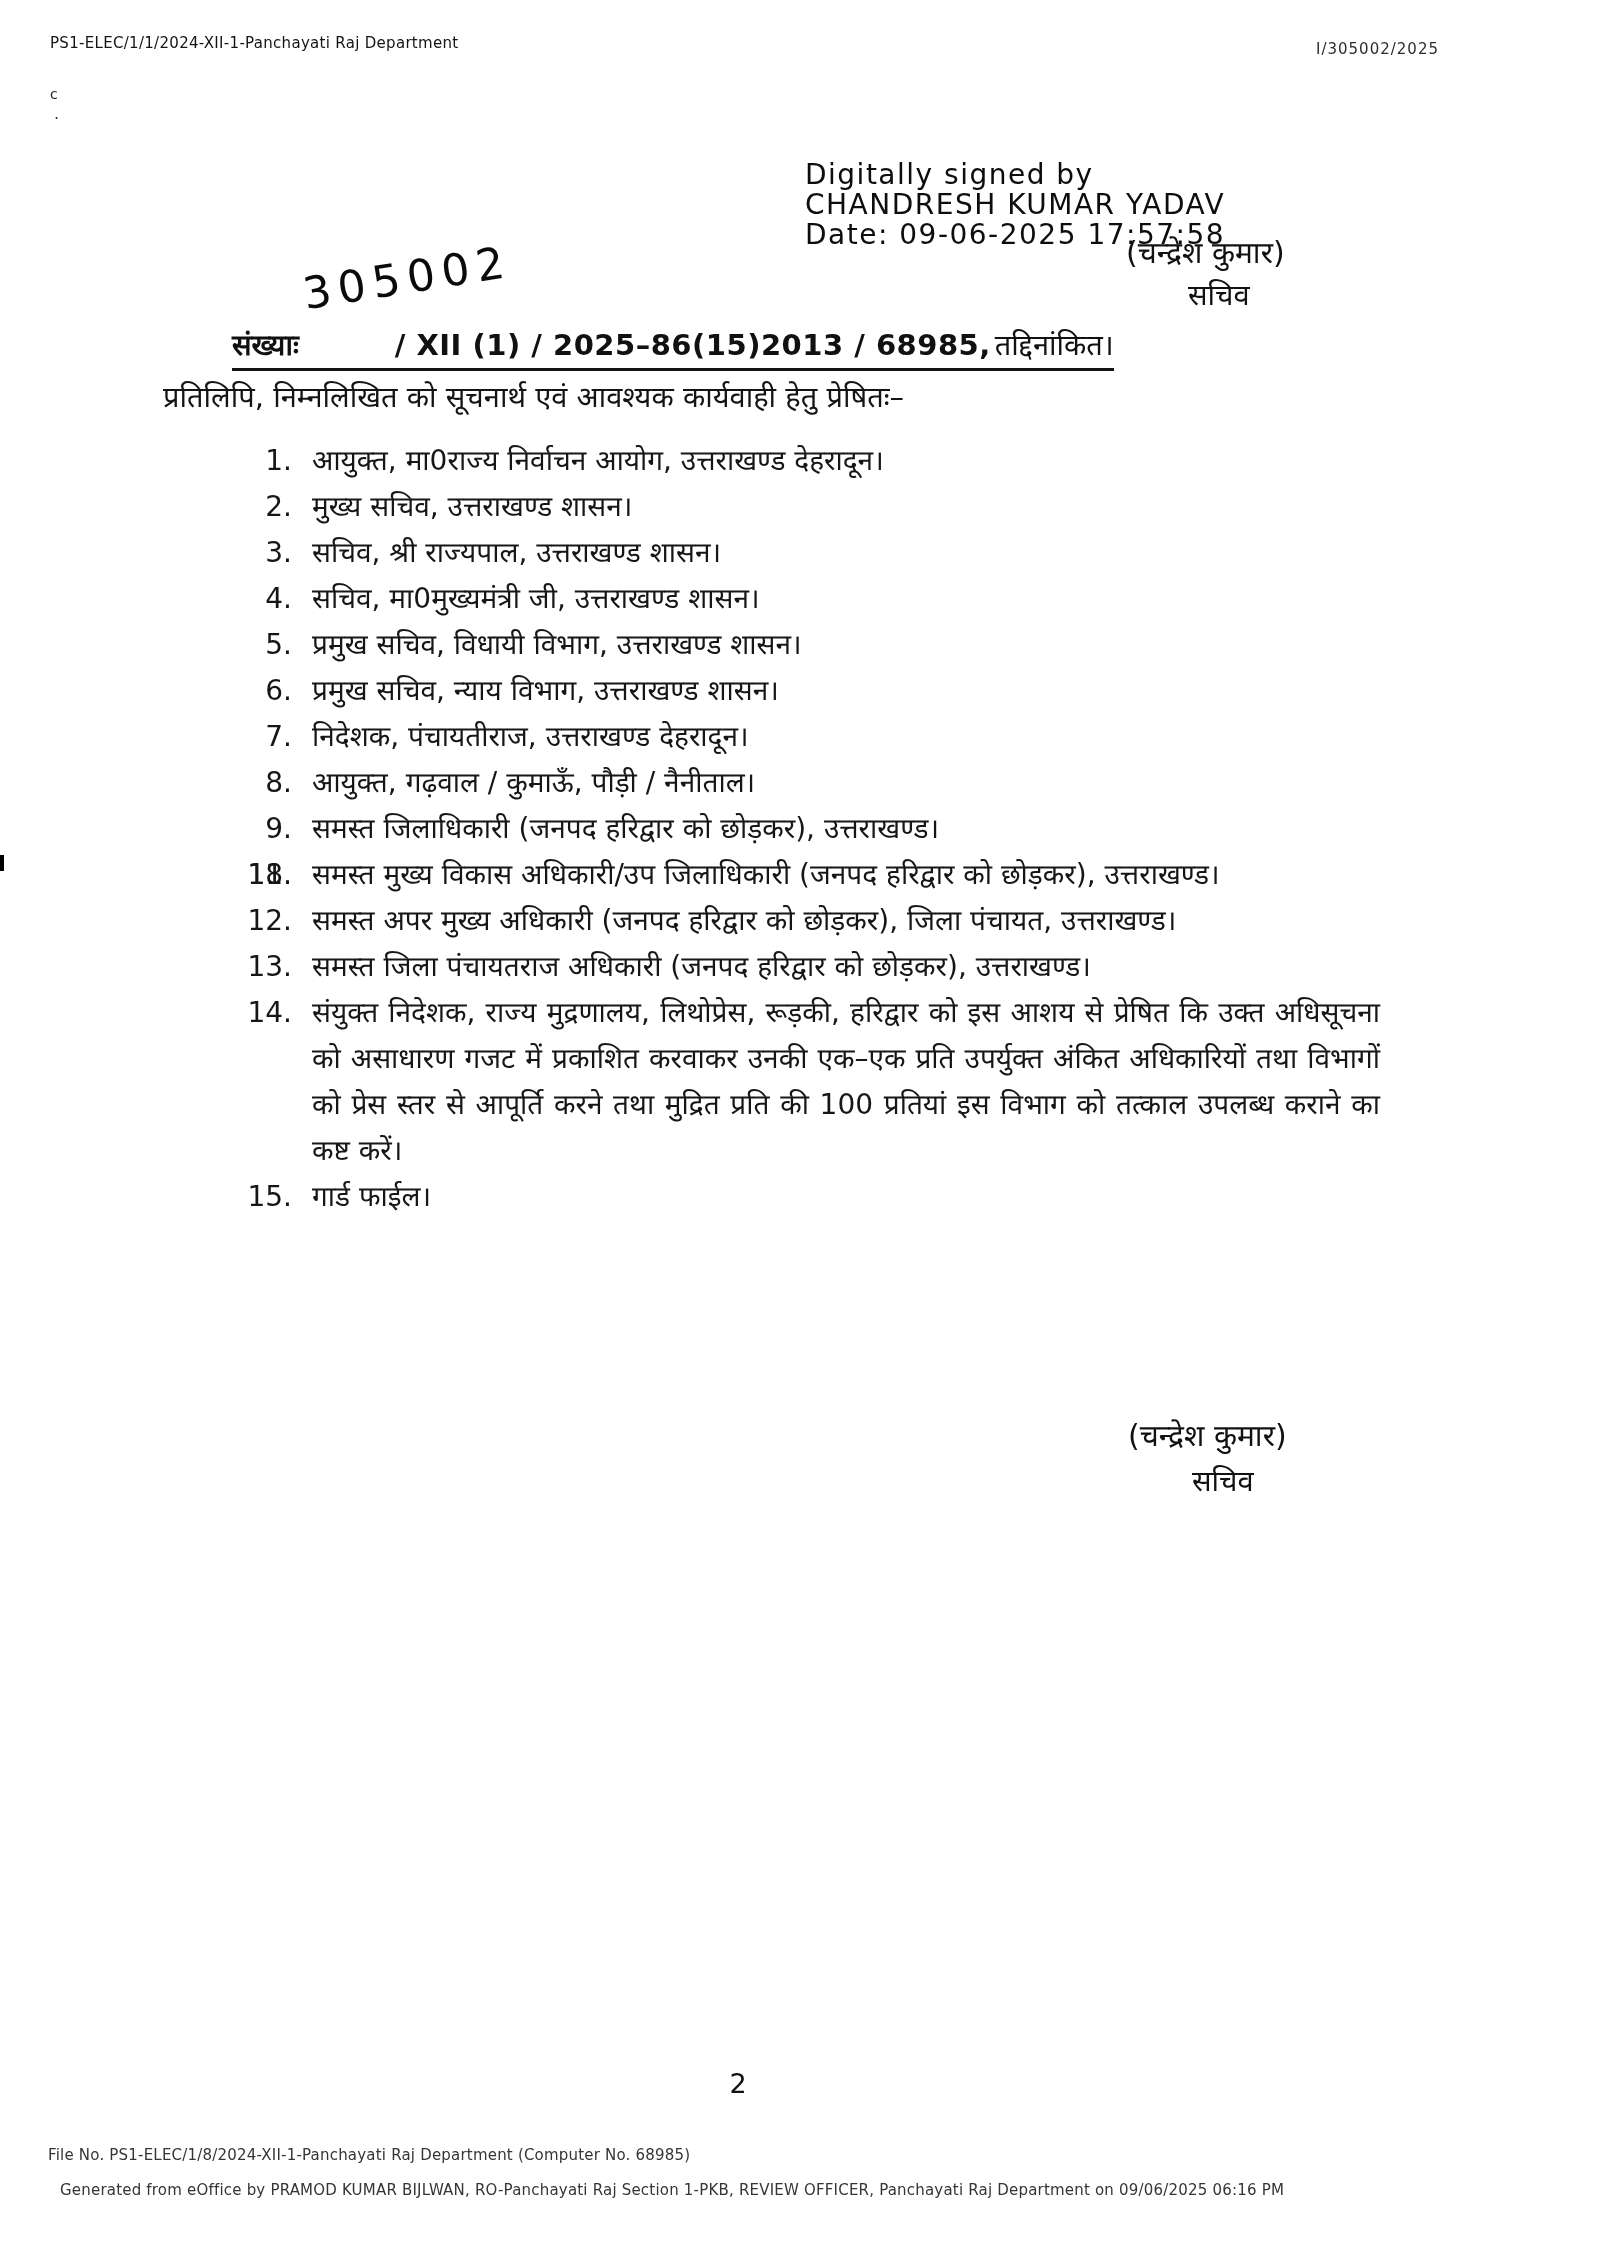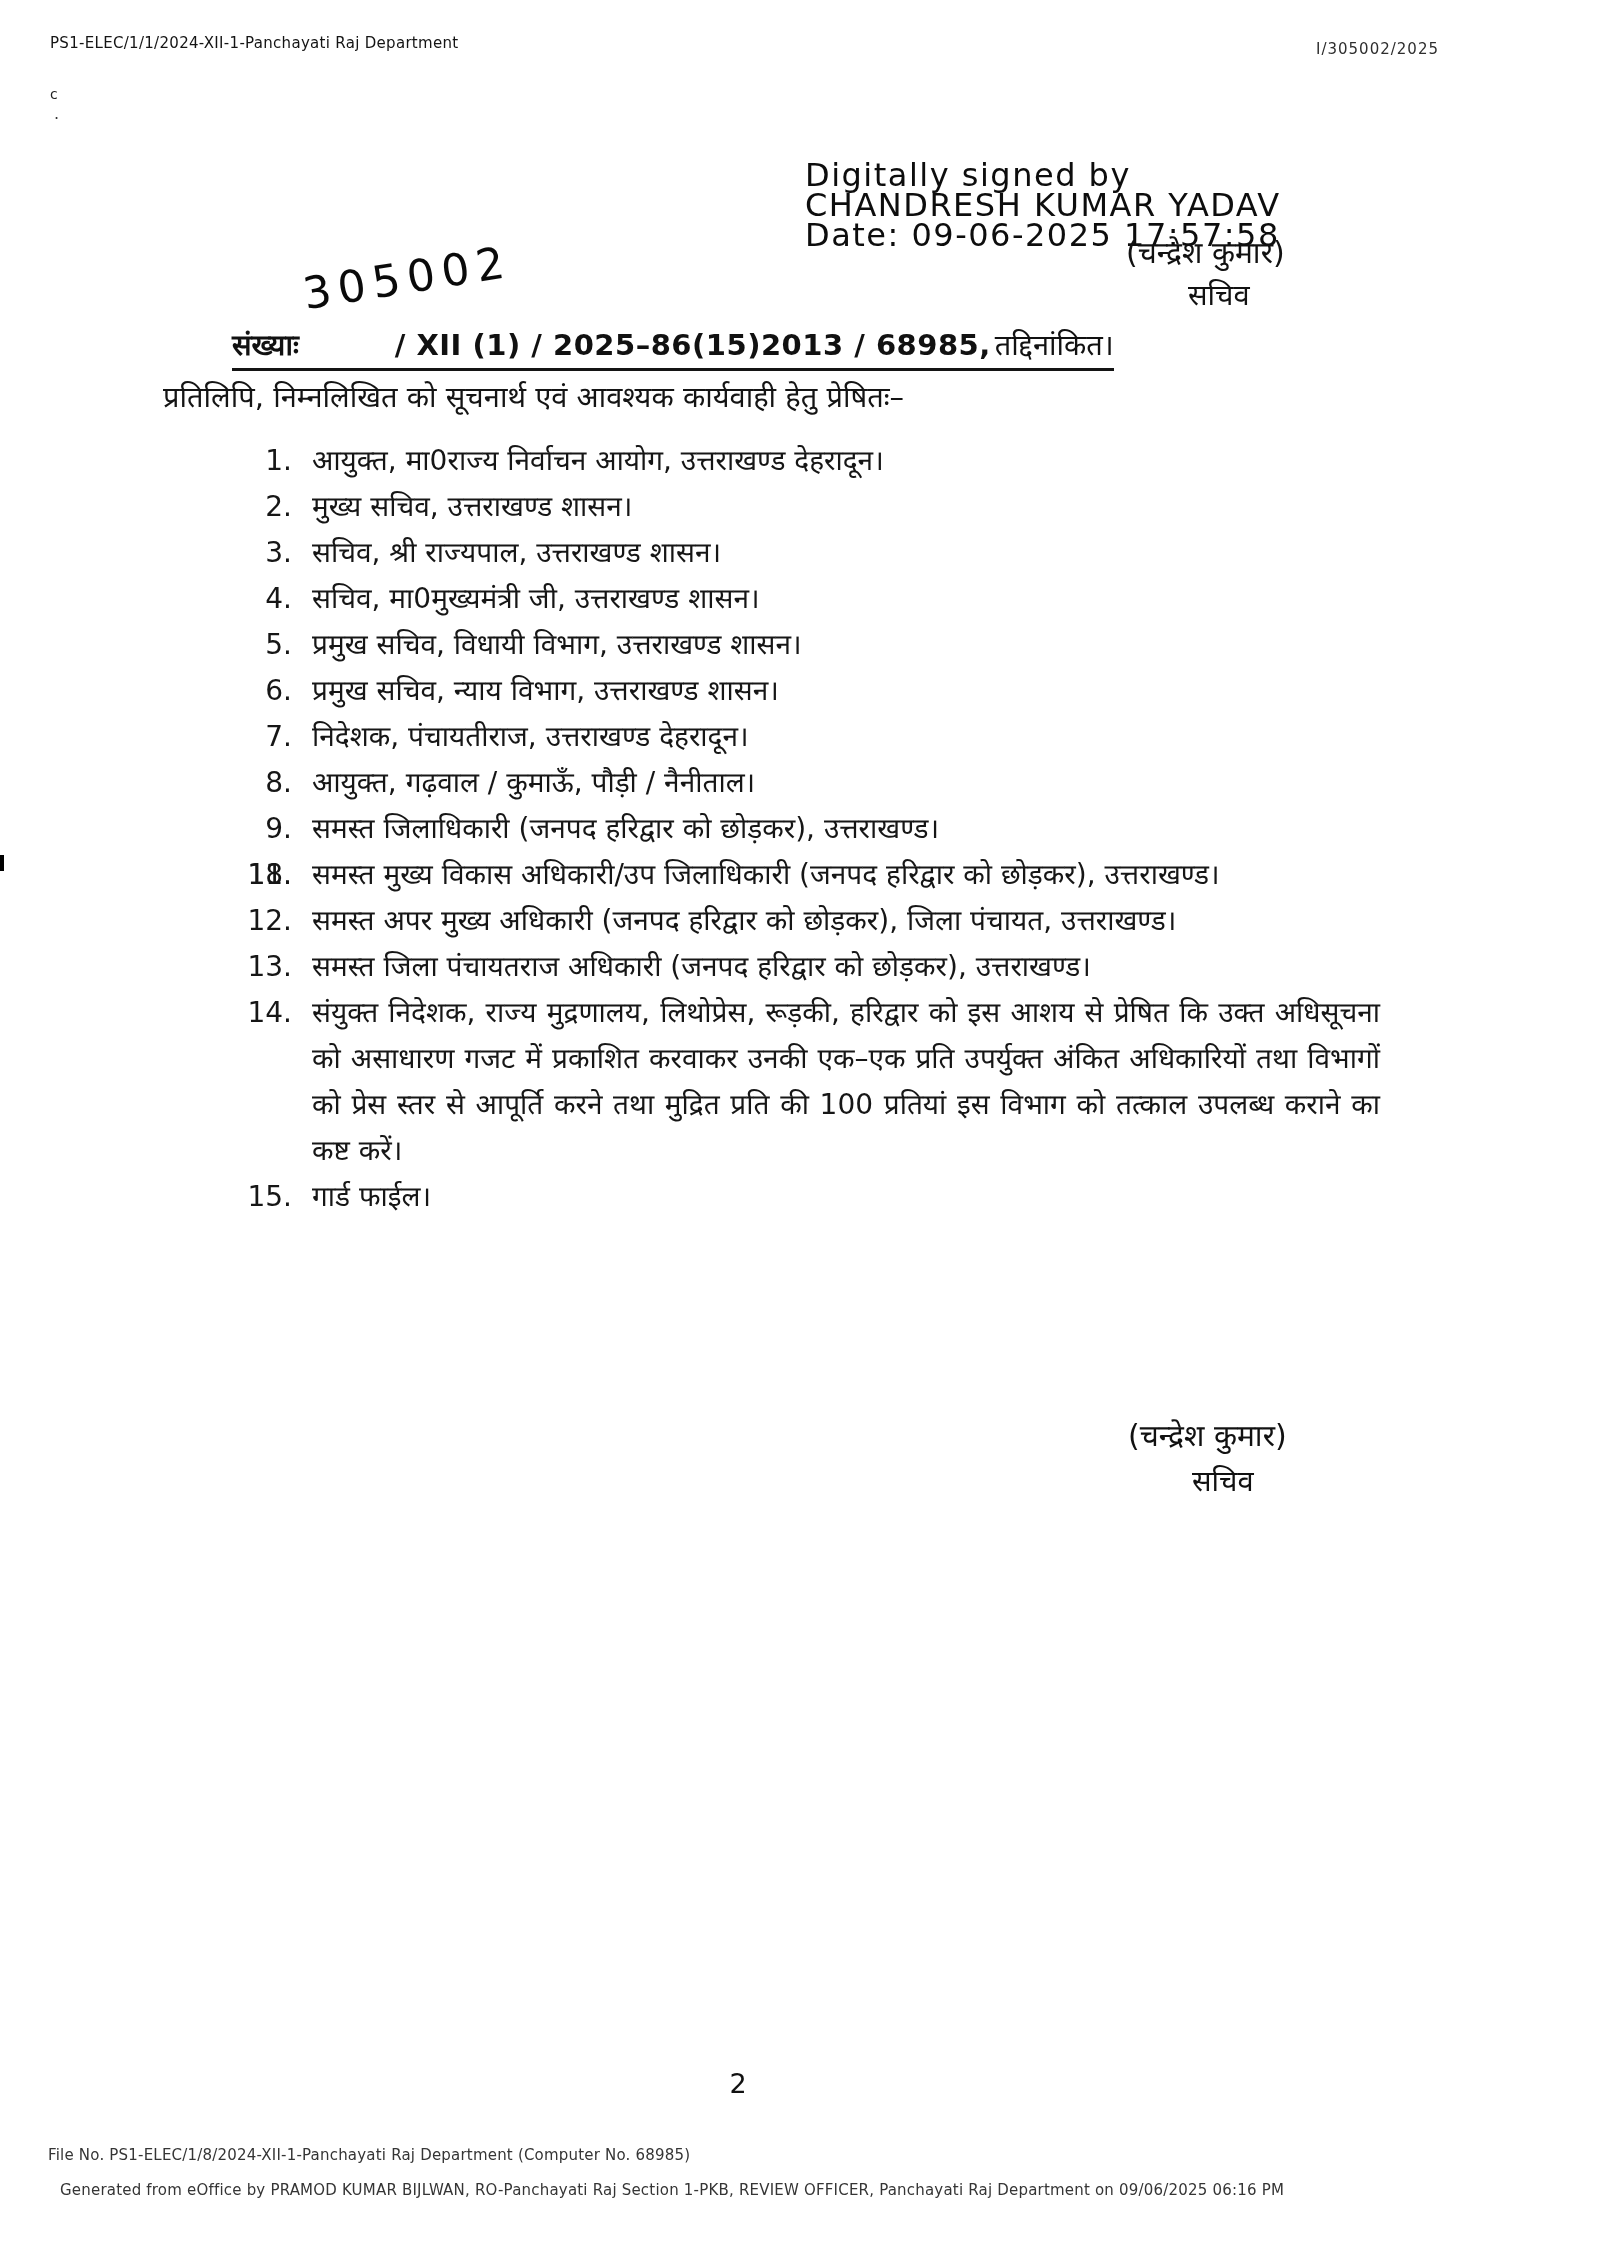--- a/index.html
+++ b/index.html
@@ -11,7 +11,7 @@
   .stray-c{position:absolute;left:50px;top:86px;font-size:14px;color:#222;}
   .stray-dot{position:absolute;left:54px;top:104px;font-size:16px;color:#333;}
 
-  .dsig{position:absolute;left:805px;top:160px;font-size:32px;line-height:30px;
+  .dsig{position:absolute;left:805px;top:160px;font-size:28px;line-height:30px;
         letter-spacing:1.5px;color:#0d0d0d;font-weight:500;white-space:nowrap;}
 
   .sig-top-name{position:absolute;left:1126px;top:231px;font-size:30px;color:#111;white-space:nowrap;}

